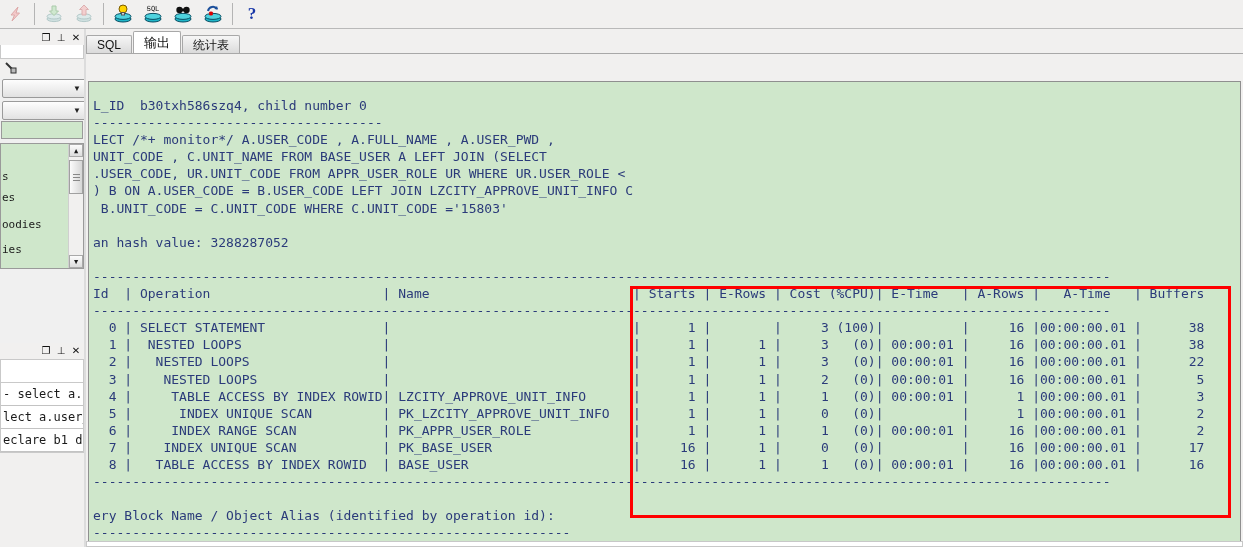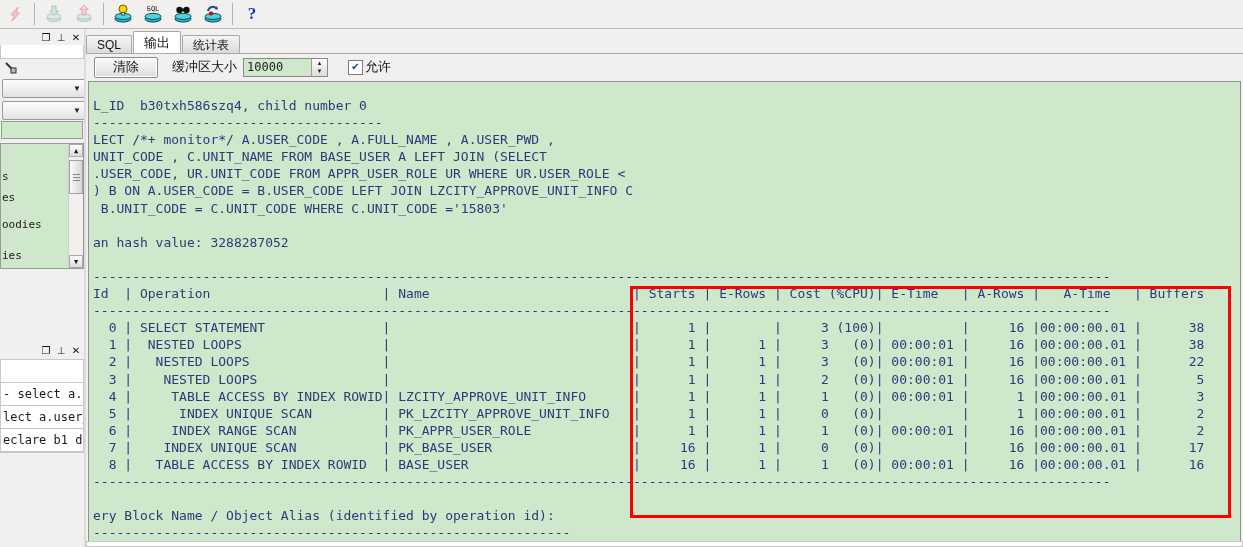--- a/index.html
+++ b/index.html
@@ -235,21 +235,6 @@
   </div>
   <div id="tabline"></div>
 
-  <div id="ctrlbar">
-    <div class="btn3d">清除</div>
-    <span class="lbl">缓冲区大小</span>
-    <div class="spin">
-      <input value="10000" style="">
-      <div class="spbtns">
-        <div>▲</div>
-        <div>▼</div>
-      </div>
-    </div>
-    <div class="chkwrap">
-      <span class="chk">✔</span>
-      <span>允许</span>
-    </div>
-  </div>
 
   <div id="outwrap">
     <pre id="outtext">L_ID  b30txh586szq4, child number 0

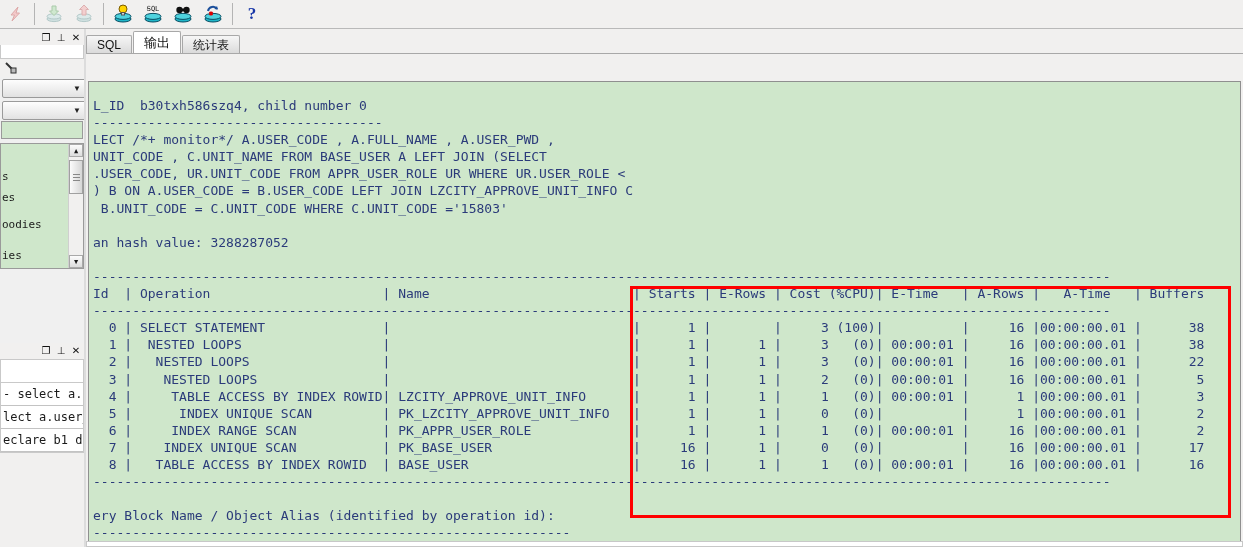--- a/index.html
+++ b/index.html
@@ -198,7 +198,7 @@
   <div class="tnode" style="margin-top:22px">s</div>
   <div class="tnode">es</div>
   <div class="tnode" style="margin-top:6px">oodies</div>
-  <div class="tnode" style="margin-top:10px">ies</div>
+  <div class="tnode" style="margin-top:4px">ies</div>
 
   <div class="vsb">
     <div class="btn">▲</div>

